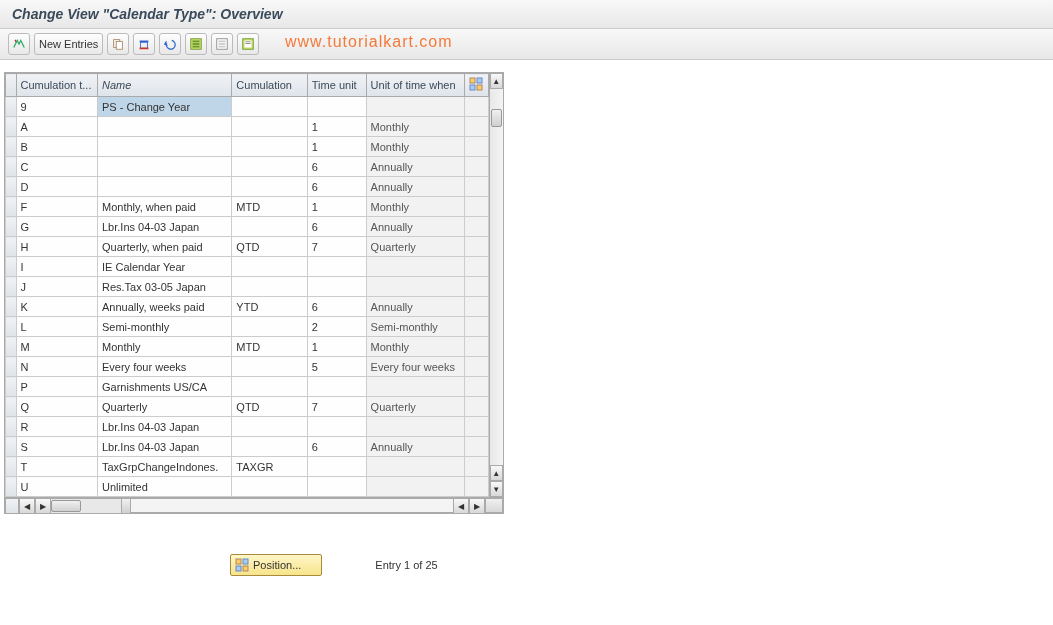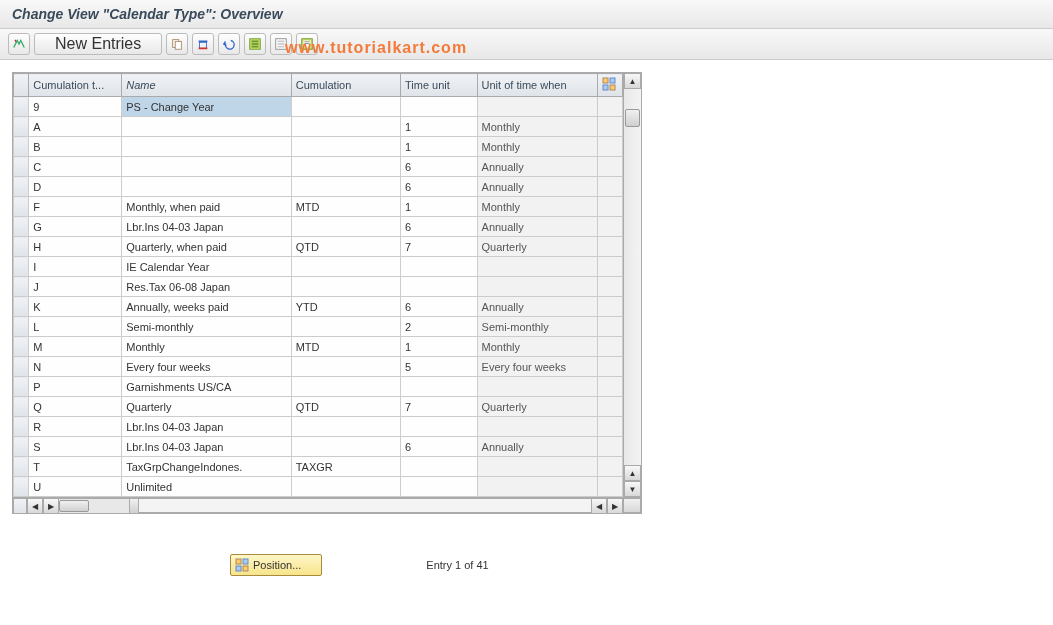--- a/index.html
+++ b/index.html
@@ -47,11 +47,11 @@
       border: 1px solid #bbb;
       border-radius: 3px;
       background: linear-gradient(#fefefe, #e8e8e8);
-      padding: 0 20px;
+      padding: 0 4px;
       display: inline-flex;
       align-items: center;
       cursor: pointer;
-      font-size: 16px;
+      font-size: 11px;
     }
     .watermark {
       position: absolute;

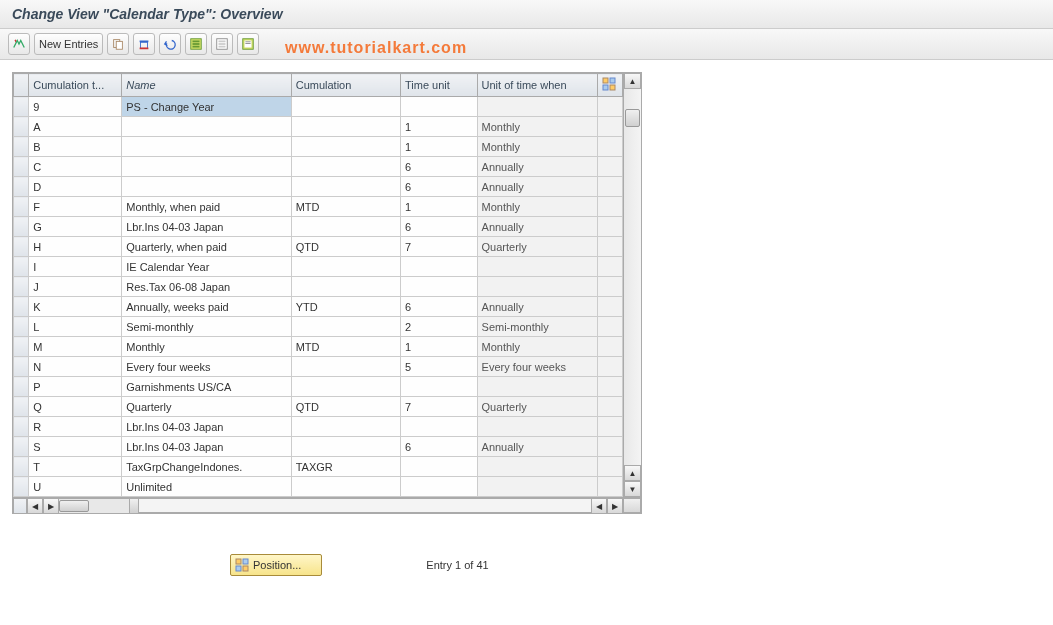--- a/index.html
+++ b/index.html
@@ -56,12 +56,11 @@
     .watermark {
       position: absolute;
       left: 285px;
-      top: 10px;
+      top: 4px;
       font-size: 16px;
       color: #f47a3a;
       letter-spacing: 1px;
       font-family: "Arial", sans-serif;
-      font-weight: bold;
     }
     .table-wrap {
       margin: 12px 12px 0 12px;

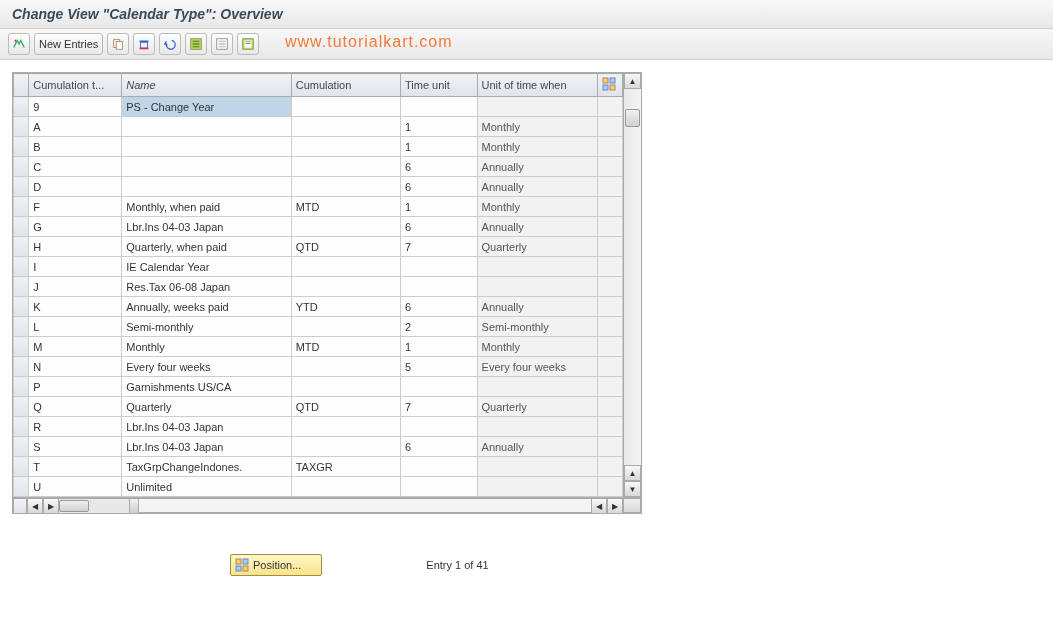--- a/index.html
+++ b/index.html
@@ -63,10 +63,10 @@
       font-family: "Arial", sans-serif;
     }
     .table-wrap {
-      margin: 12px 12px 0 12px;
+      margin: 12px 12px 0 4px;
       border: 1px solid #aaa;
       background: #84cc16;
-      width: 630px;
+      width: 500px;
     }
     .table-inner {
       display: flex;

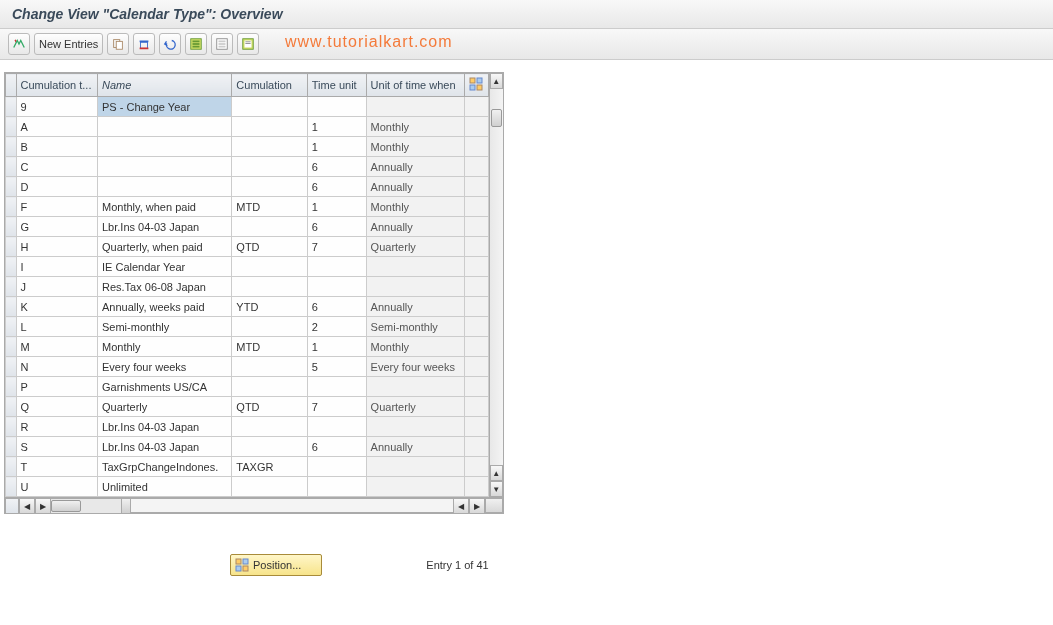--- a/index.html
+++ b/index.html
@@ -367,7 +367,7 @@
           <tr>
             <td class="row-handle"></td>
             <td class="cell-editable">J</td>
-            <td class="cell-editable">Res.Tax 06-08  Japan</td>
+            <td class="cell-editable">Res.Tax 03-05  Japan</td>
             <td class="cell-editable"></td>
             <td class="cell-editable"></td>
             <td class="cell-readonly"></td>

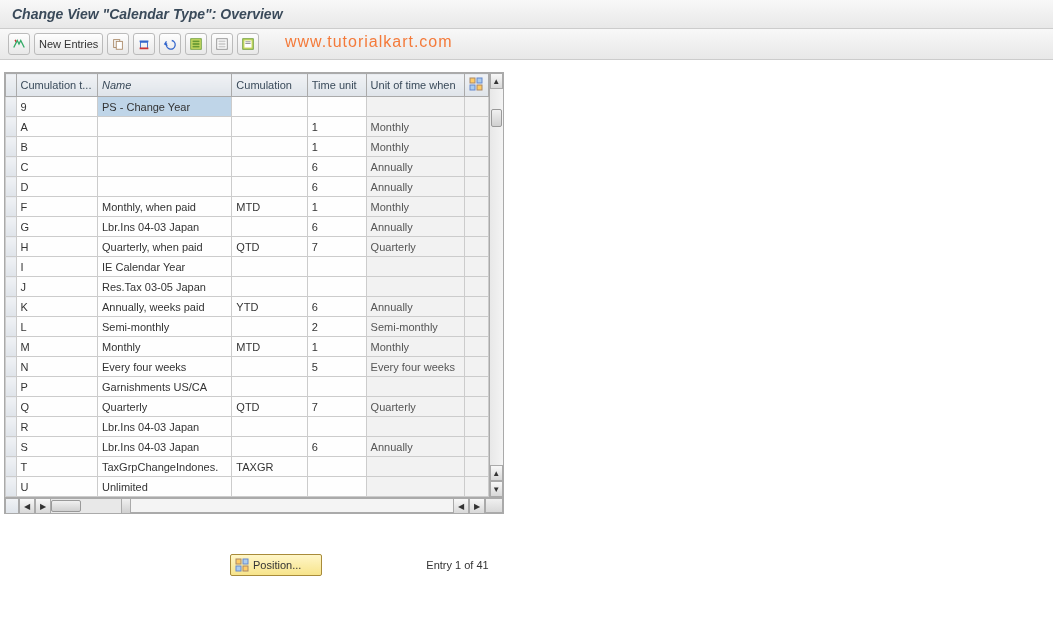--- a/index.html
+++ b/index.html
@@ -179,7 +179,7 @@
       margin-top: 40px;
       display: flex;
       align-items: center;
-      gap: 104px;
+      gap: 53px;
       padding-left: 230px;
     }
     .position-btn {

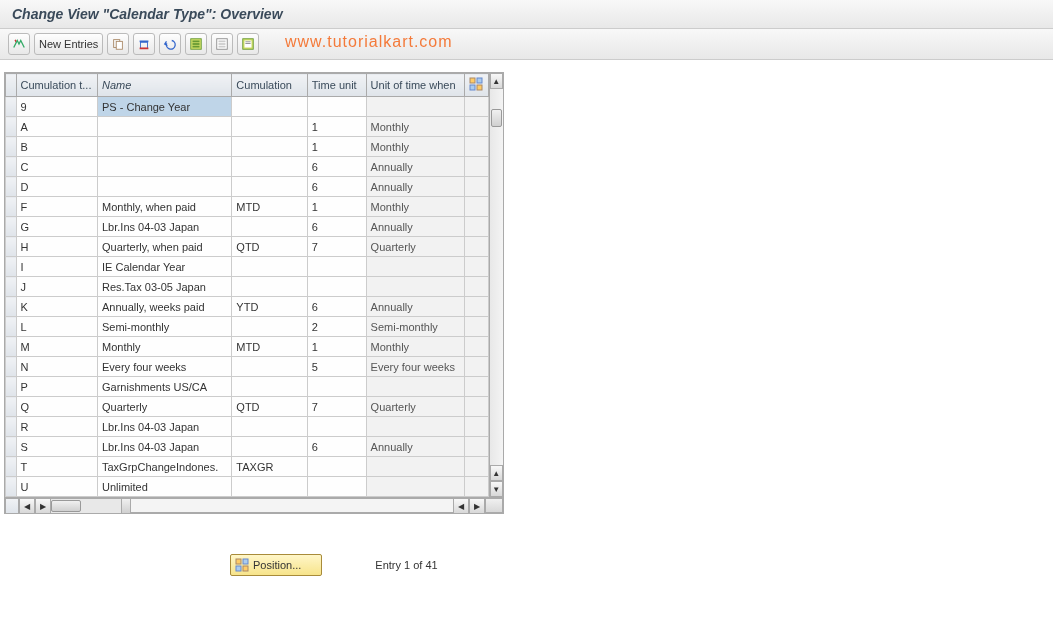--- a/index.html
+++ b/index.html
@@ -501,7 +501,7 @@
     </span>
     <span>Position...</span>
   </div>
-  <div class="entry-txt">Entry 1 of 41</div>
+  <div class="entry-txt">Entry 1 of 25</div>
 </div>
 
 </body></html>

